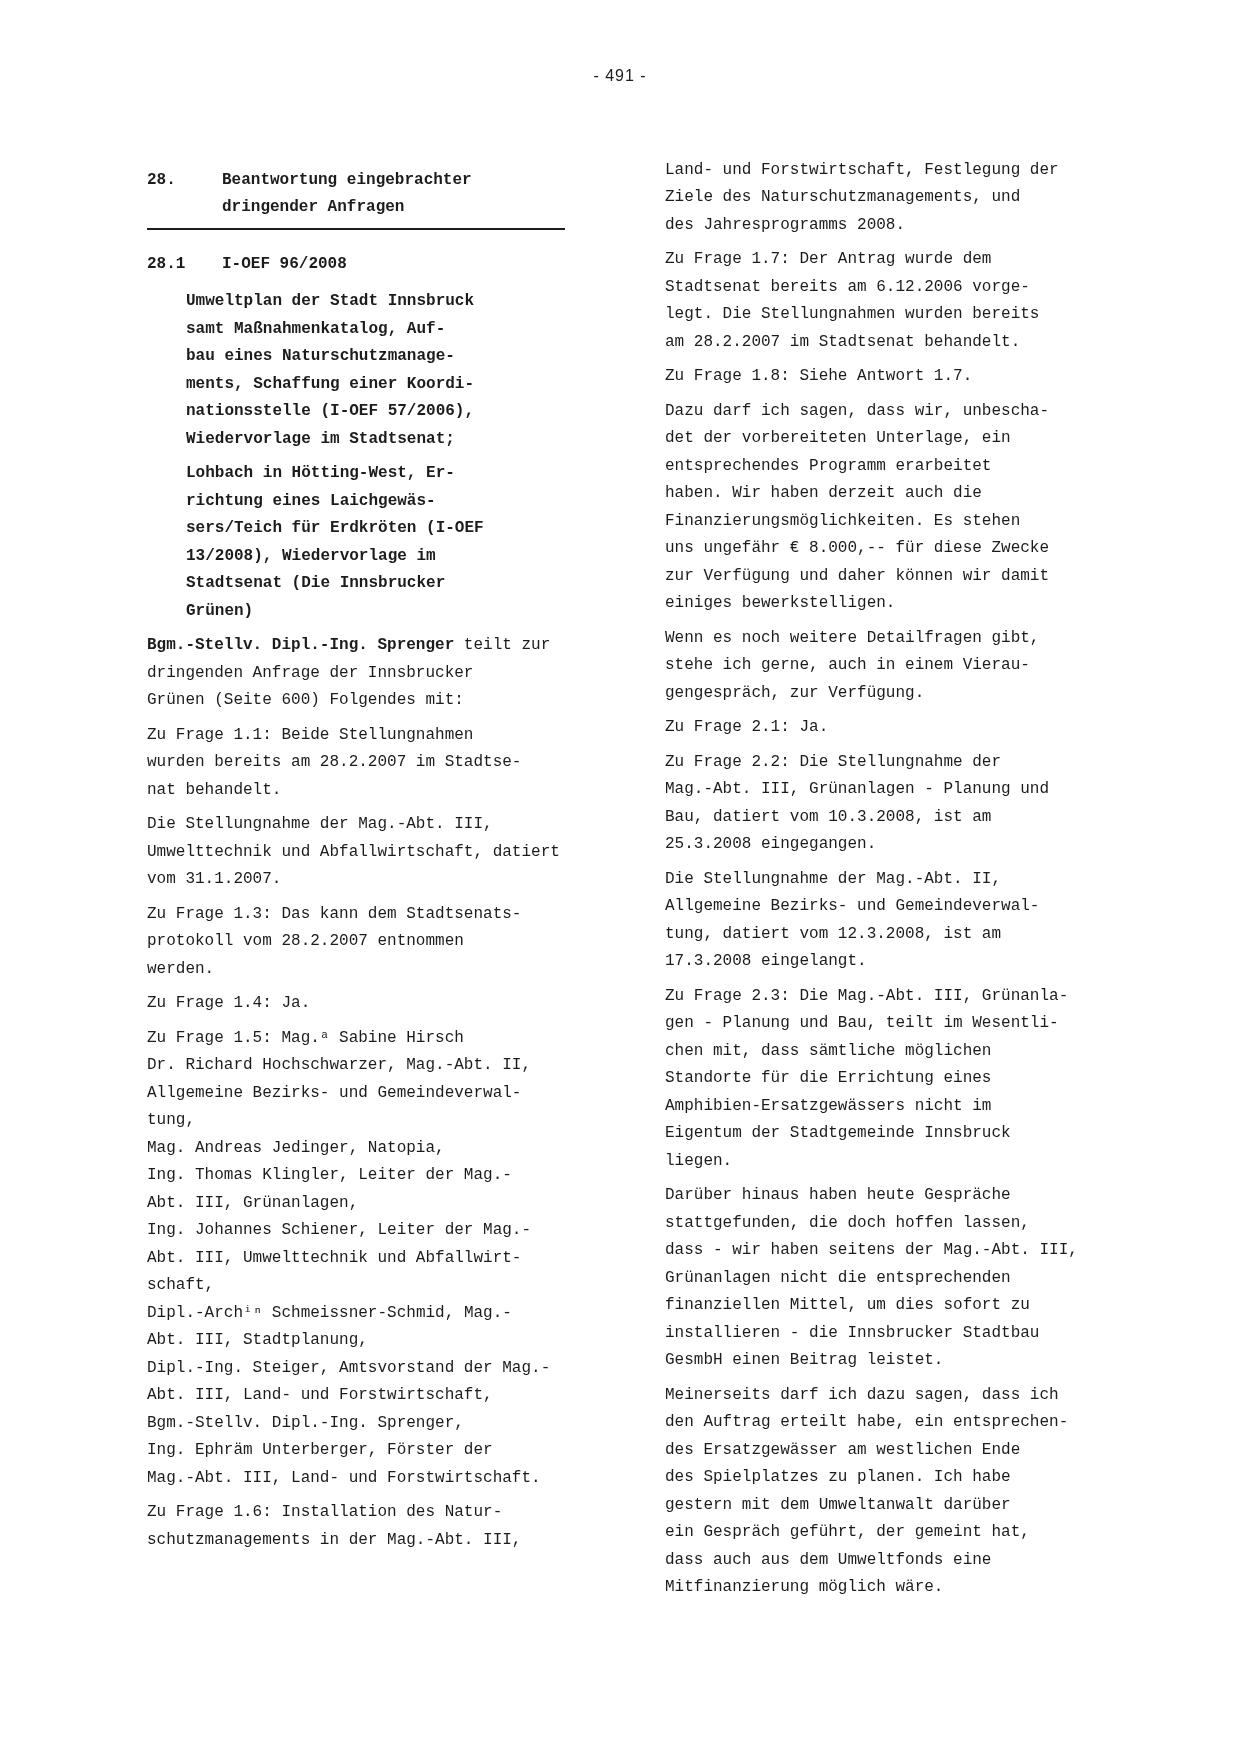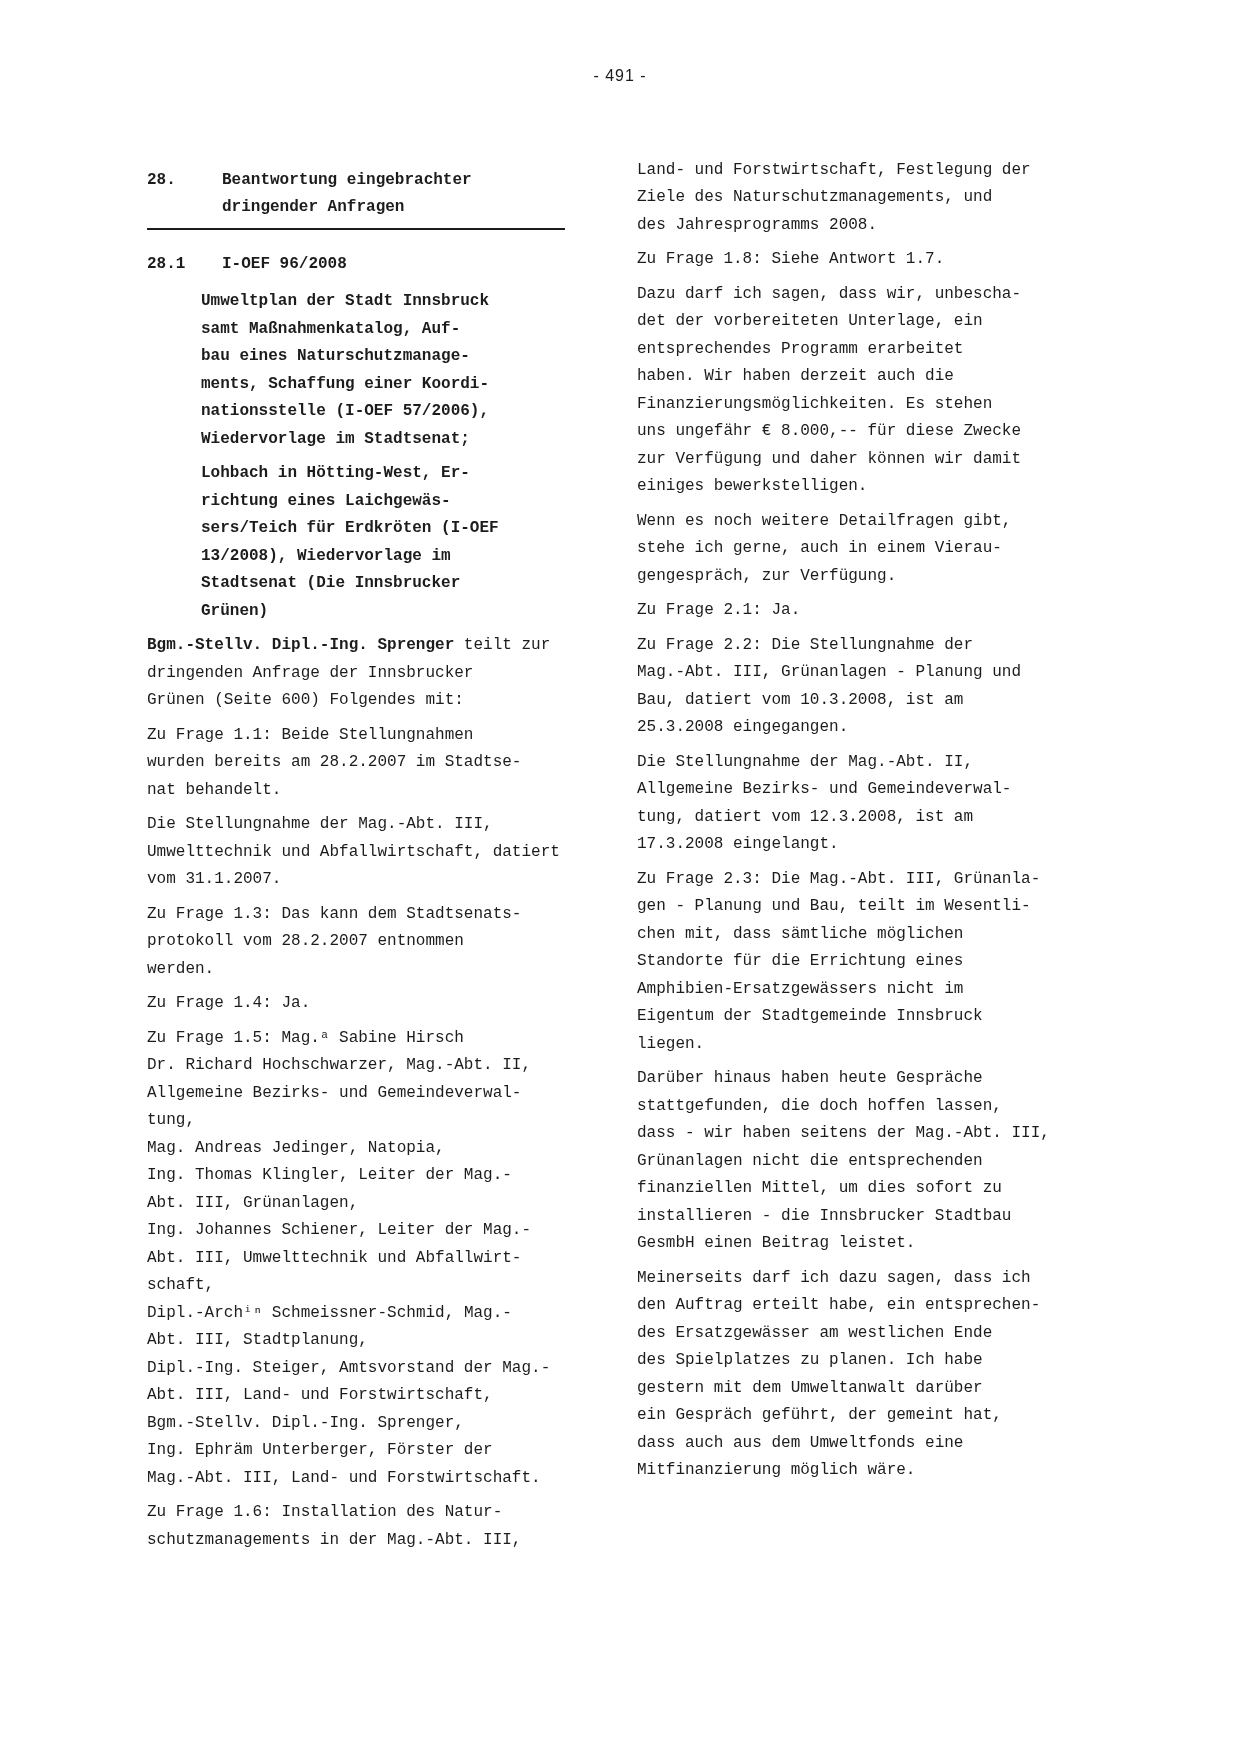--- a/index.html
+++ b/index.html
@@ -40,7 +40,7 @@
   .col-right {
     width: 440px;
     flex: none;
-    margin-left: 72px;
+    margin-left: 100px;
   }
   .para {
     margin: 0 0 7px 0;

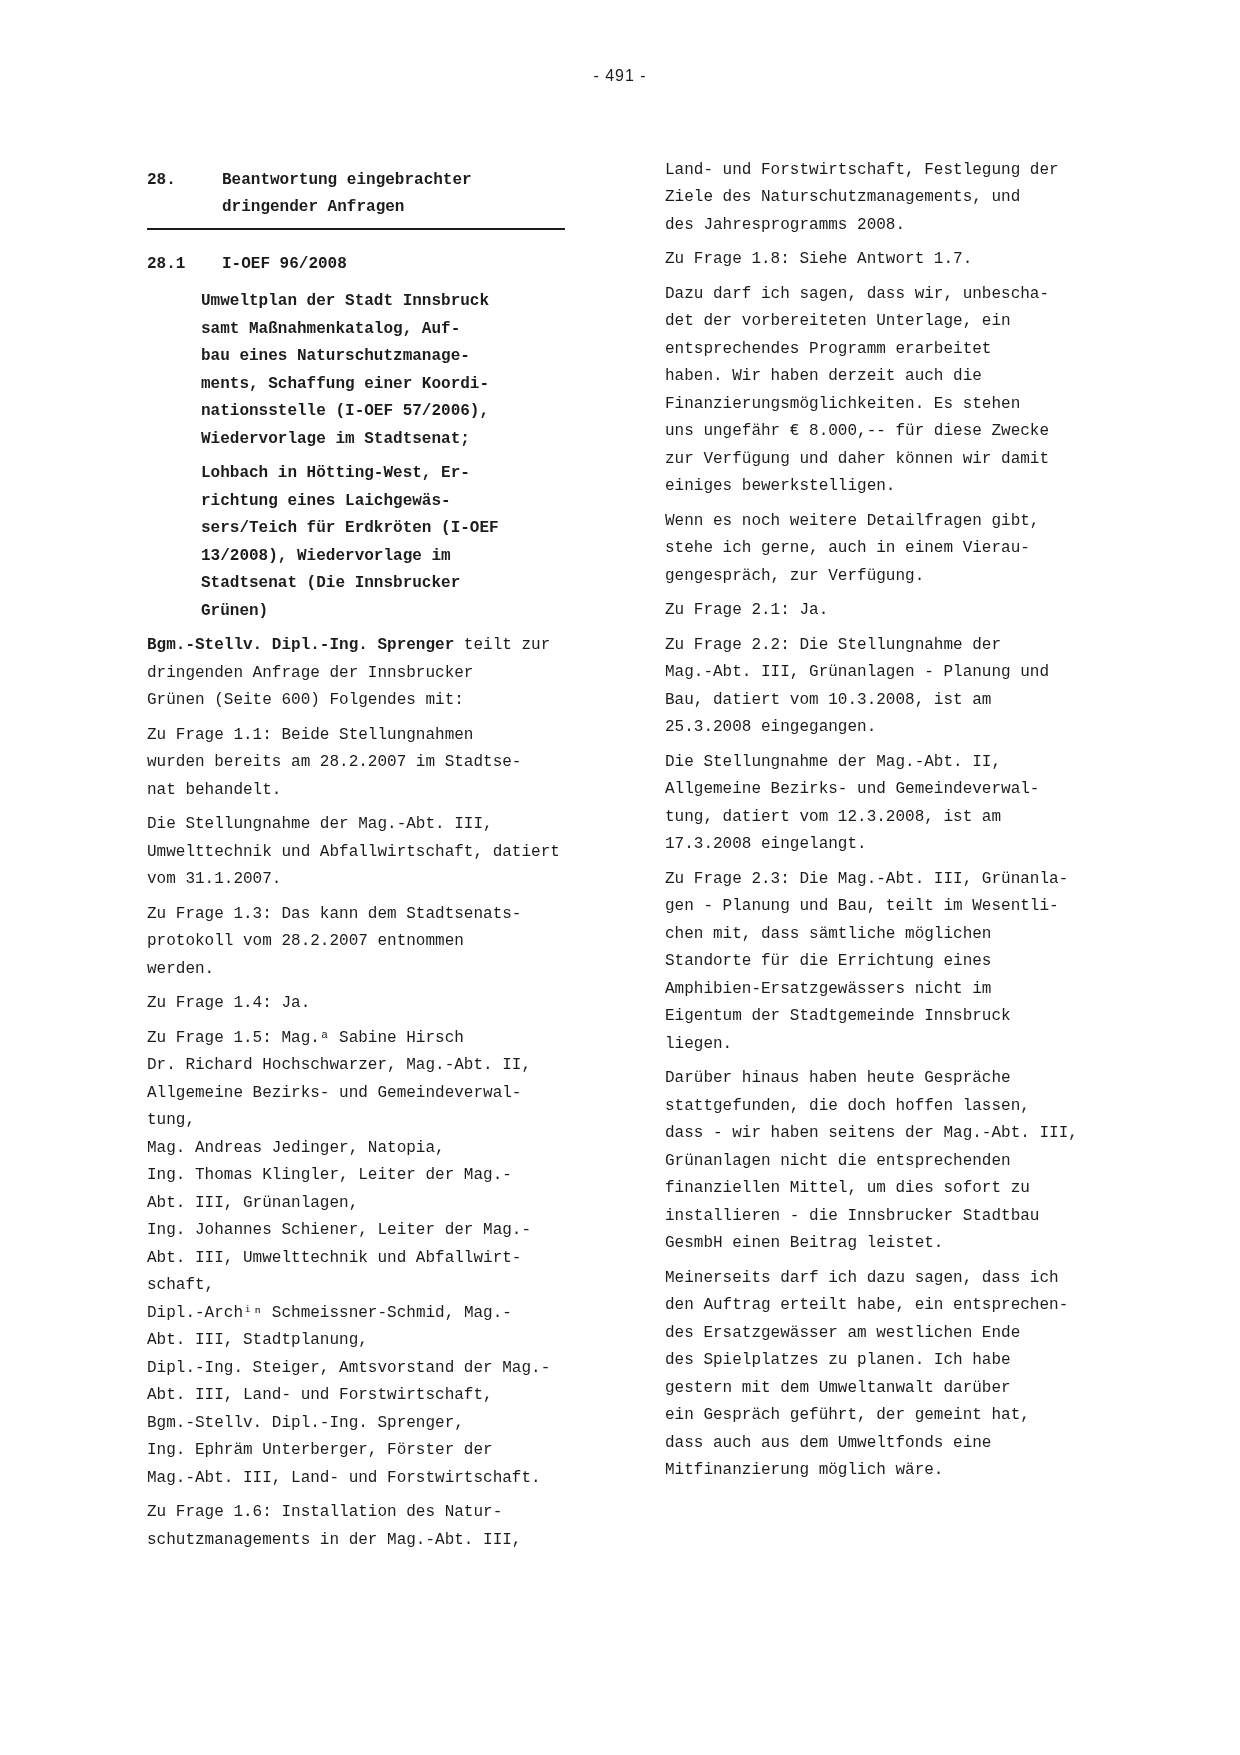--- a/index.html
+++ b/index.html
@@ -160,6 +160,10 @@
       <p class="para">Land- und Forstwirtschaft, Festlegung der
 Ziele des Naturschutzmanagements, und
 des Jahresprogramms 2008.</p>
+      <p class="para">Zu Frage 1.7: Der Antrag wurde dem
+Stadtsenat bereits am 6.12.2006 vorge-
+legt. Die Stellungnahmen wurden bereits
+am 28.2.2007 im Stadtsenat behandelt.</p>
       <p class="para">Zu Frage 1.8: Siehe Antwort 1.7.</p>
       <p class="para">Dazu darf ich sagen, dass wir, unbescha-
 det der vorbereiteten Unterlage, ein

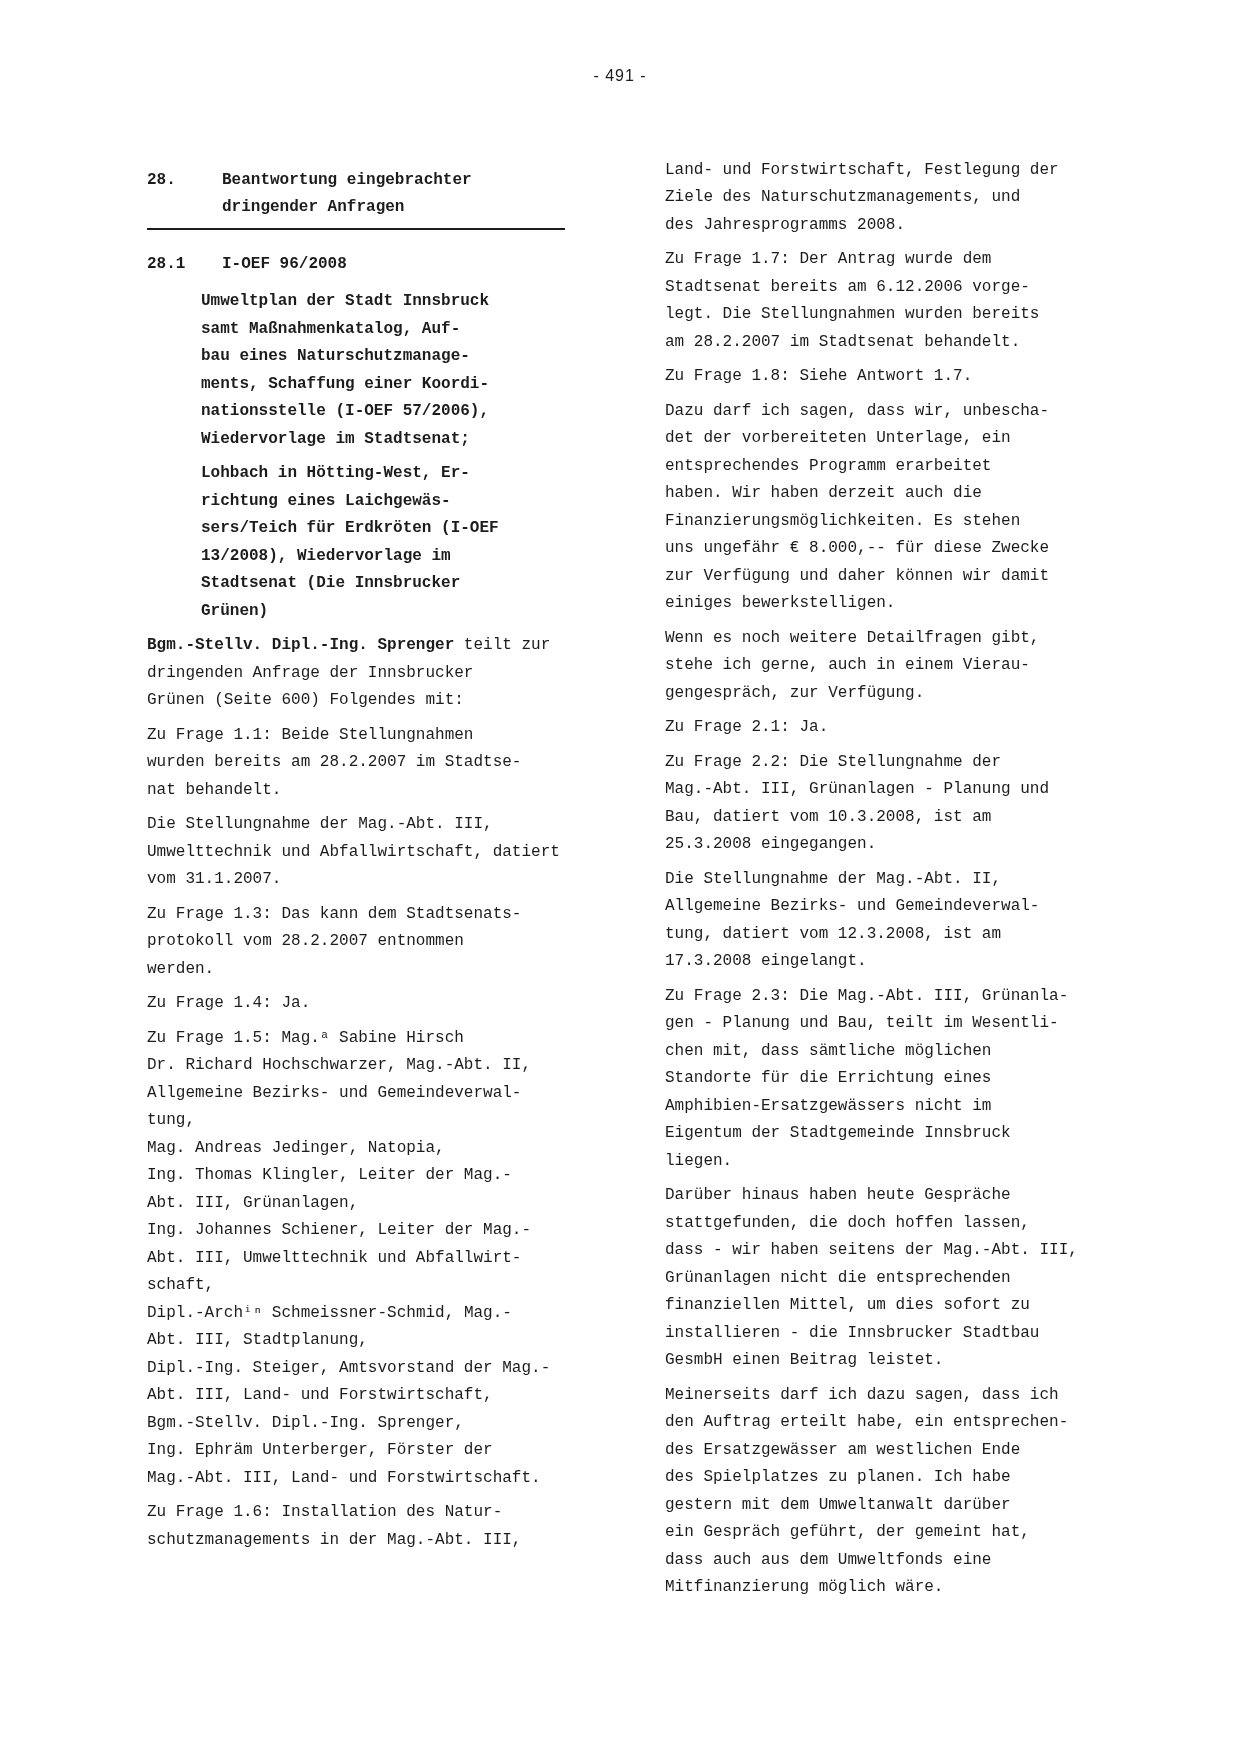--- a/index.html
+++ b/index.html
@@ -70,7 +70,7 @@
   }
   .subject {
     font-weight: bold;
-    margin: 0 0 7px 54px;
+    margin: 0 0 7px 39px;
     white-space: pre;
   }
   .footer {

